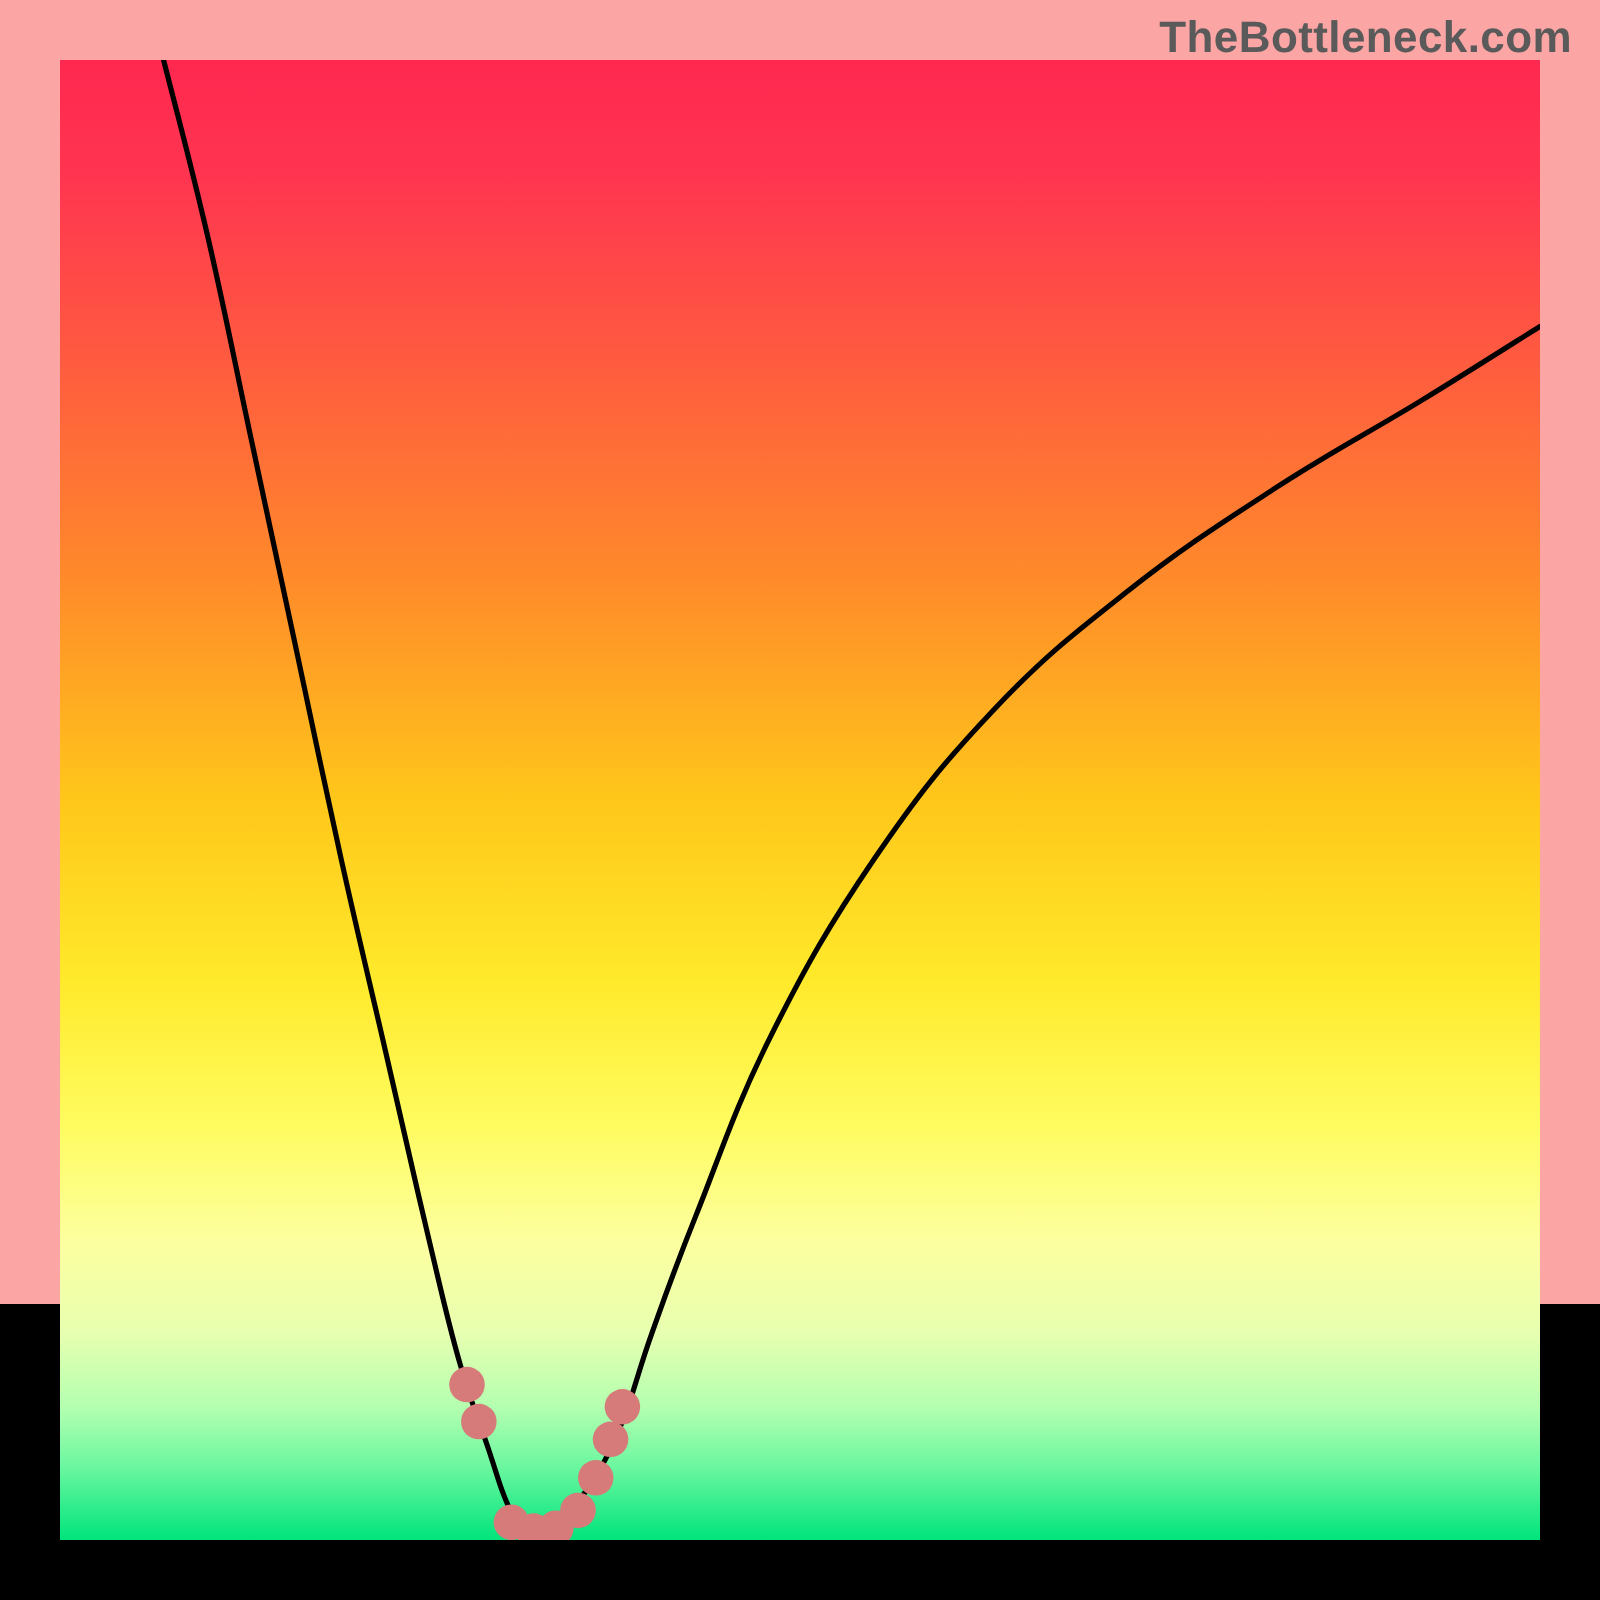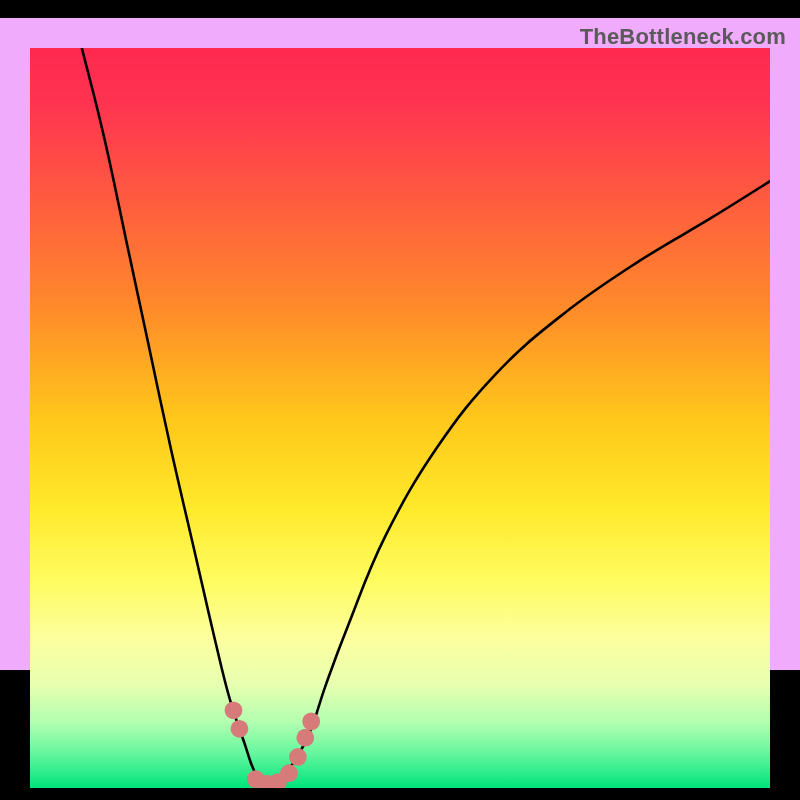--- a/index.html
+++ b/index.html
@@ -8,8 +8,7 @@
     position: relative;
     width: 800px;
     height: 652px;
-    background: #f0abfc;
-    margin-top: 18px;
+    background: #fca5a5;
   }
   .plot-area {
     position: absolute;

